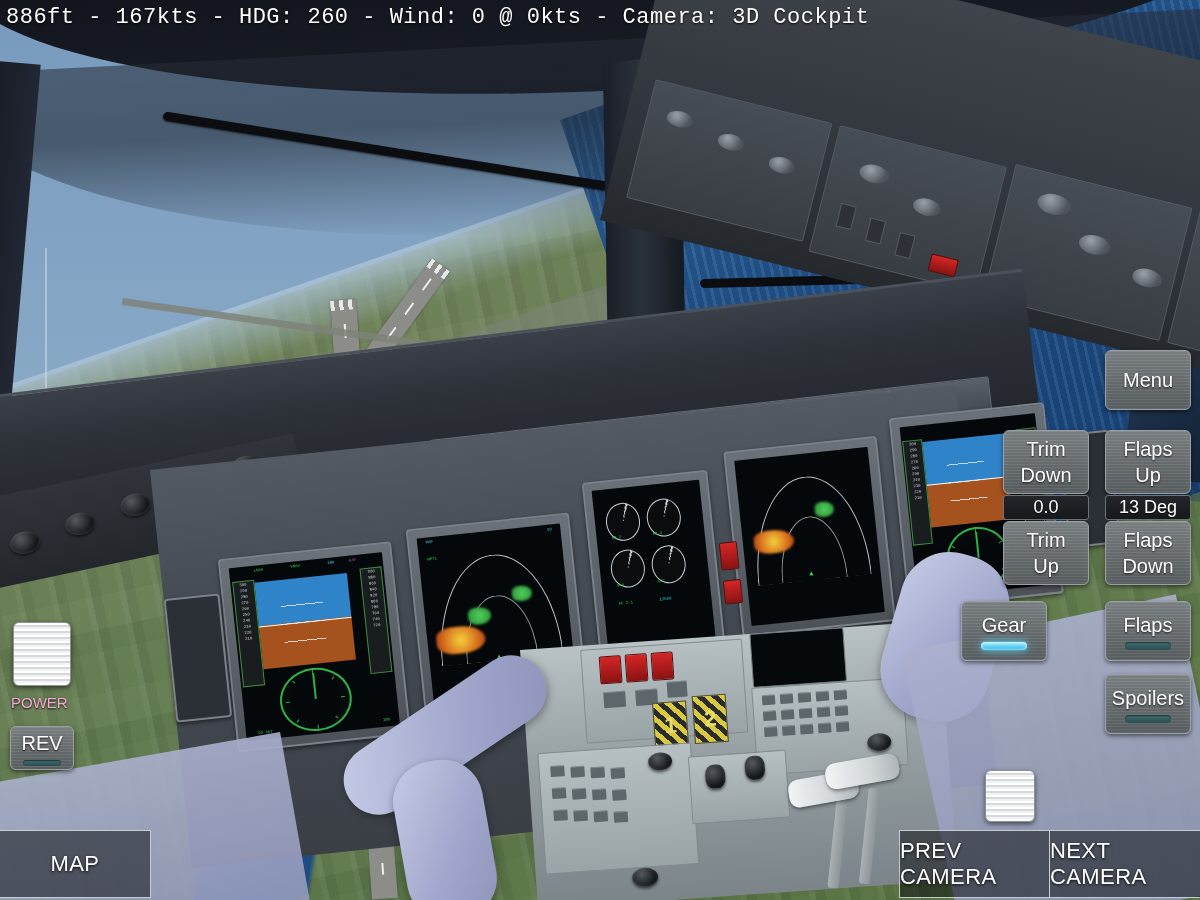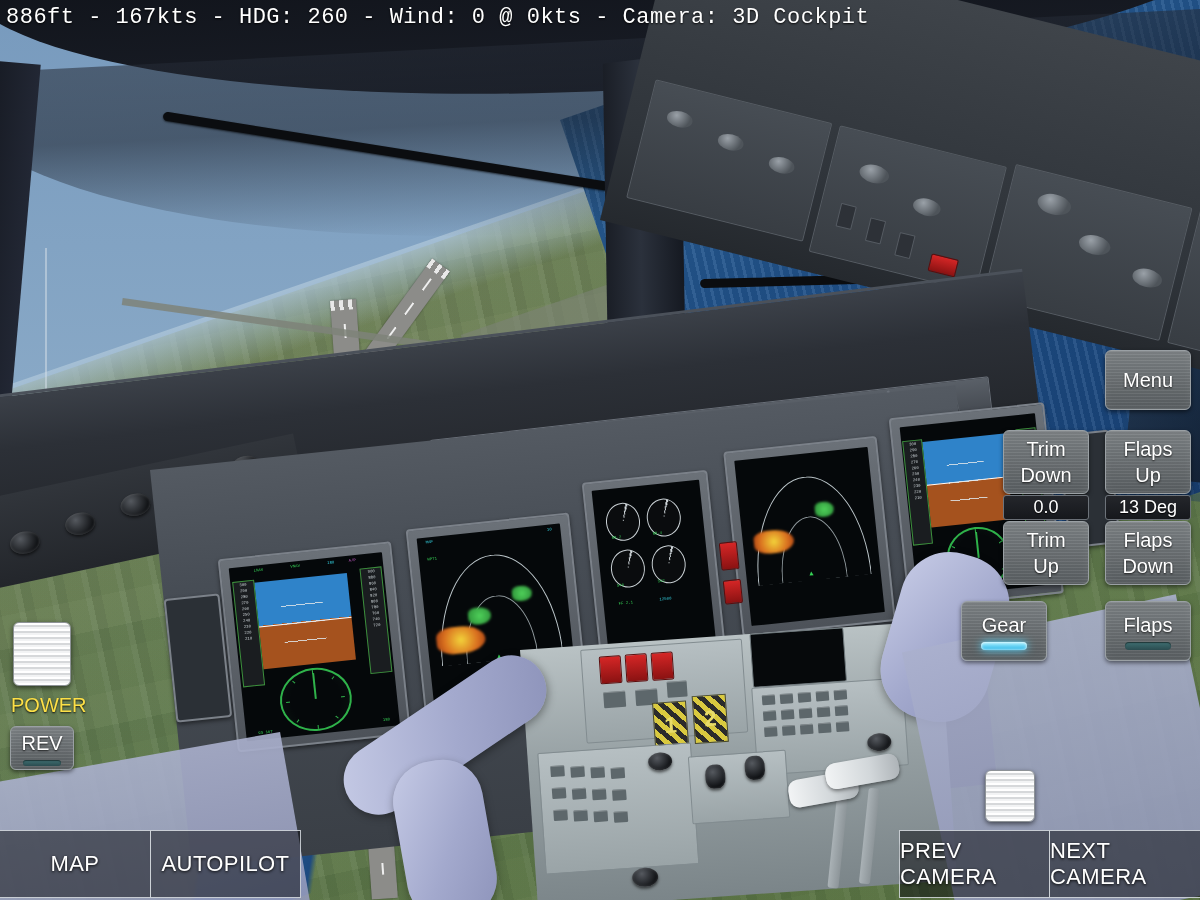--- a/index.html
+++ b/index.html
@@ -160,7 +160,7 @@
   .slider-handle{position:absolute;z-index:40;border-radius:6px;
       background:repeating-linear-gradient(180deg,#ffffff 0 2px,#d6d8da 2px 4px,#f2f3f4 4px 6px);
       border:1px solid #8d9296;box-shadow:0 2px 5px rgba(0,0,0,.55);}
-  .slider-cap{position:absolute;z-index:40;color:#fde047;font-size:20px;
+  .slider-cap{position:absolute;z-index:40;color:#f9a8d4;font-size:15px;
       text-shadow:0 1px 2px rgba(0,0,0,.9);}
 
   .barbtn{position:absolute;z-index:45;box-sizing:border-box;

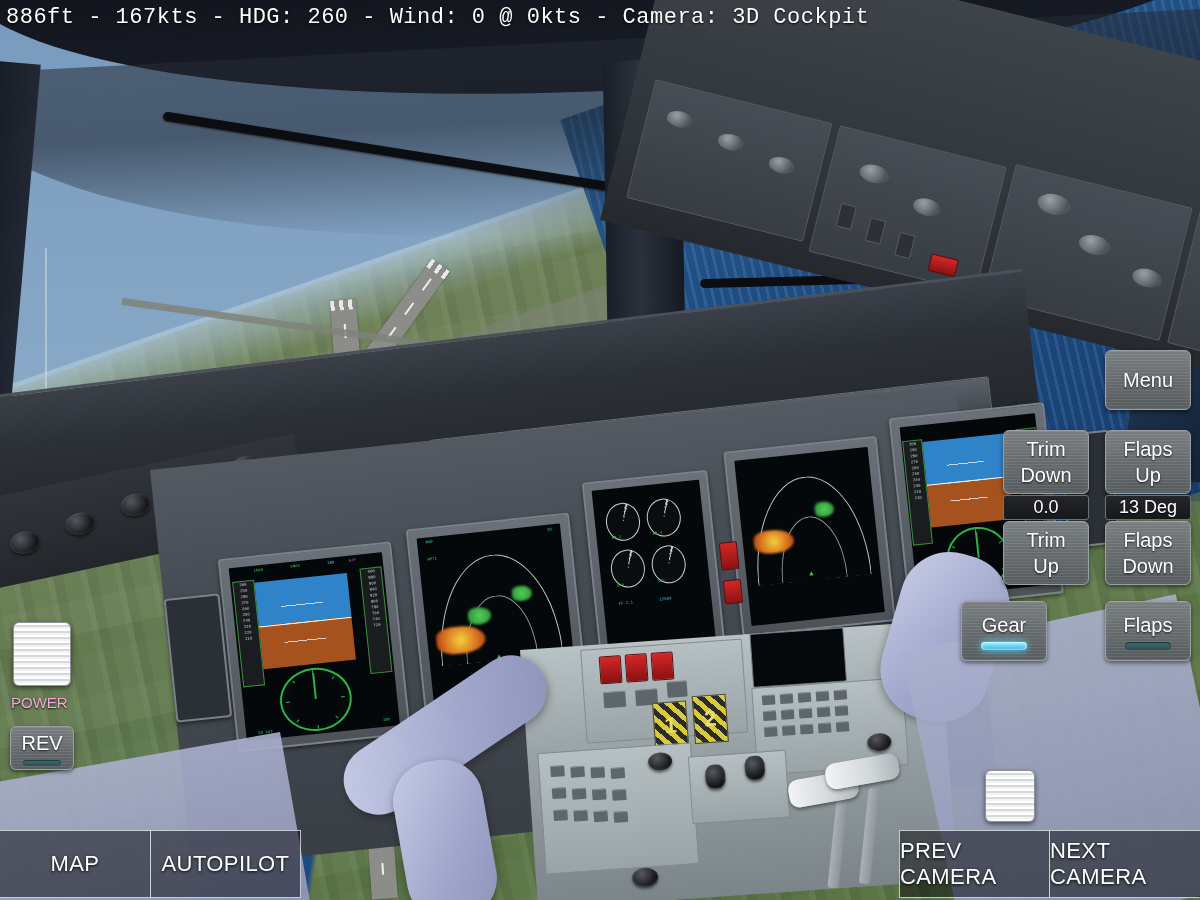--- a/index.html
+++ b/index.html
@@ -524,6 +524,10 @@
     <span class="led off"></span>
   </div>
 
+  <div class="btn" style="left:1105px;top:674px;width:84px;height:58px;">
+    <span class="lbl">Spoilers</span>
+    <span class="led off"></span>
+  </div>
 
   <div class="barbtn" style="left:0px;top:830px;width:151px;height:68px;border-left:none;">
     <span>MAP</span>

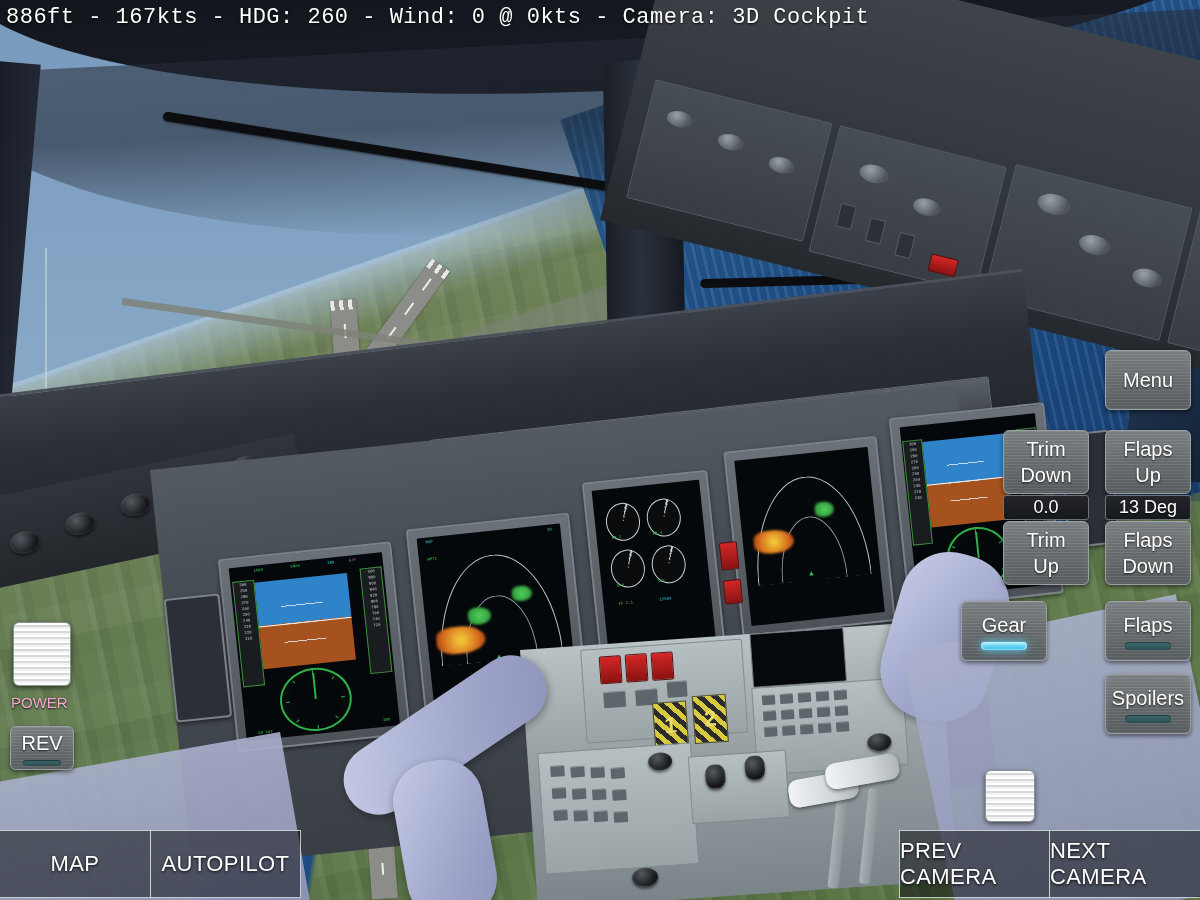--- a/index.html
+++ b/index.html
@@ -532,9 +532,6 @@
   <div class="barbtn" style="left:0px;top:830px;width:151px;height:68px;border-left:none;">
     <span>MAP</span>
   </div>
-  <div class="barbtn" style="left:150px;top:830px;width:151px;height:68px;">
-    <span>AUTOPILOT</span>
-  </div>
   <div class="barbtn" style="left:1049px;top:830px;width:151px;height:68px;border-right:none;">
     <span>NEXT CAMERA</span>
   </div>

